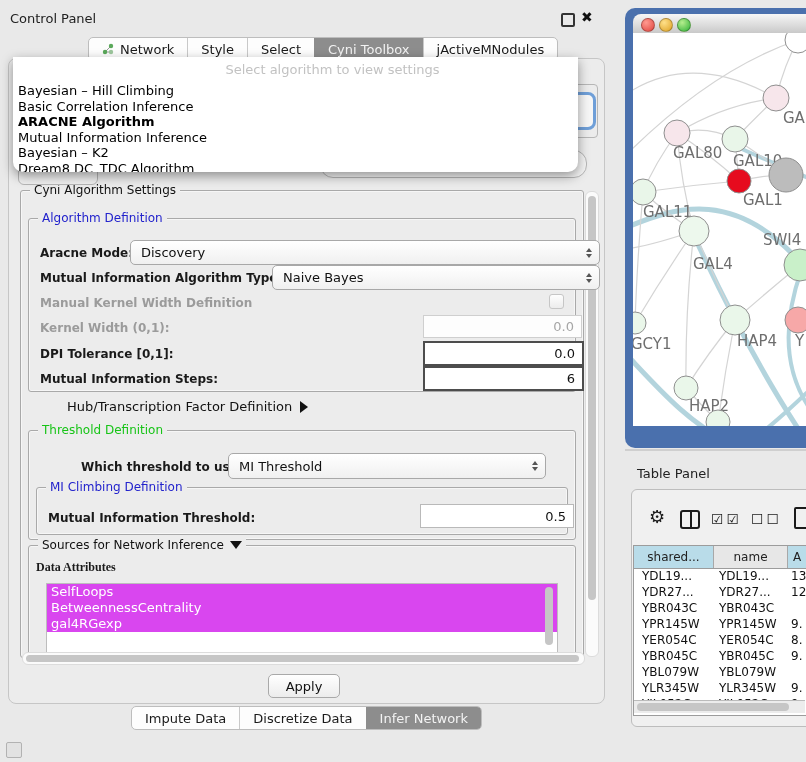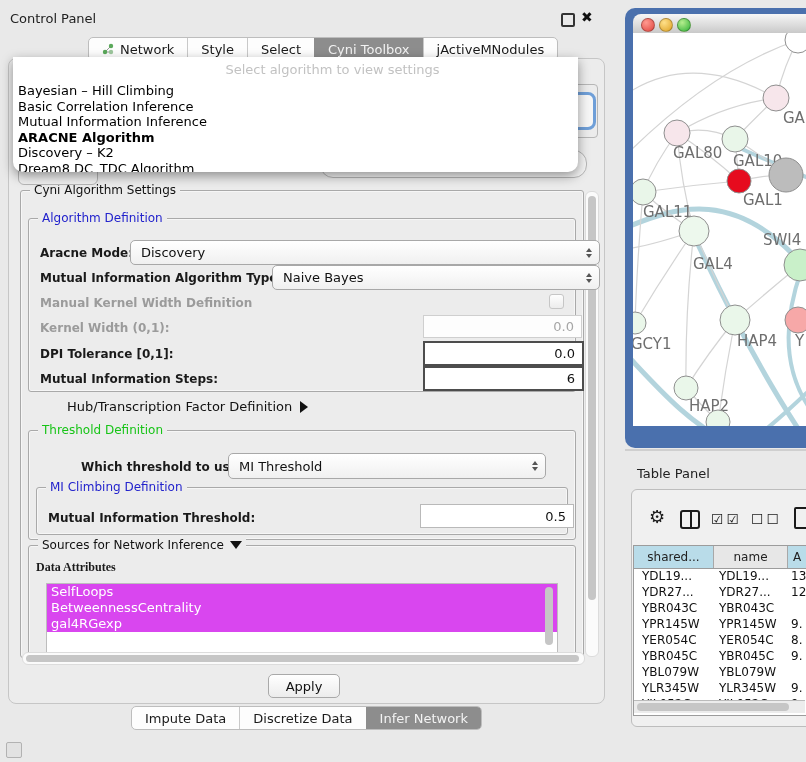--- a/index.html
+++ b/index.html
@@ -143,8 +143,8 @@
     <div id="dd-list" style="margin-top:6px;">
         <div class="dd-item">Bayesian – Hill Climbing</div>
         <div class="dd-item">Basic Correlation Inference</div>
+        <div class="dd-item bold">ARACNE Algorithm</div>
         <div class="dd-item">Mutual Information Inference</div>
-        <div class="dd-item bold">ARACNE Algorithm</div>
         <div class="dd-item">Discovery – K2</div>
         <div class="dd-item">Dream8 DC_TDC Algorithm</div>
       </div>

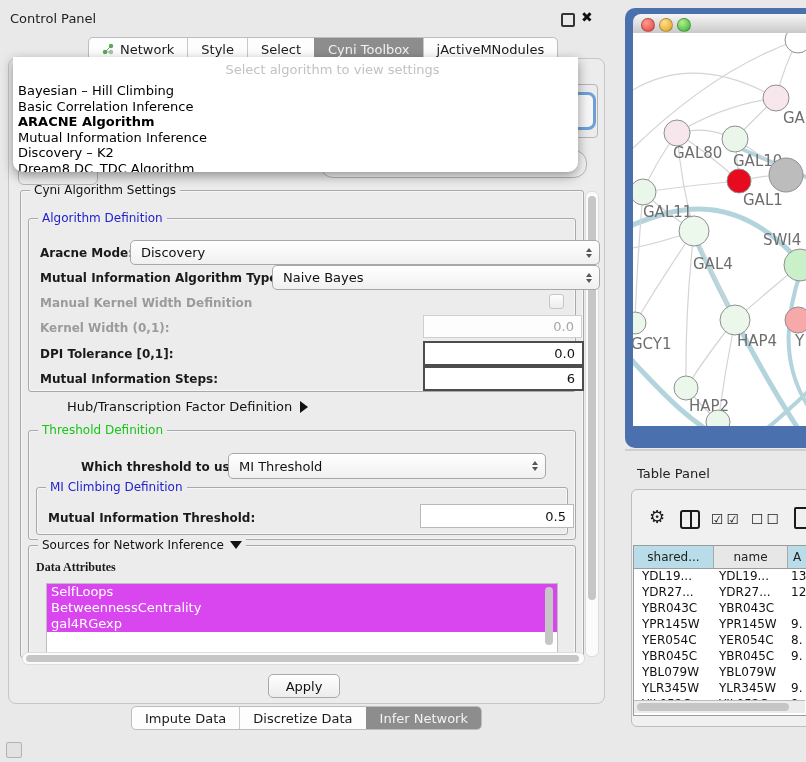--- a/index.html
+++ b/index.html
@@ -145,7 +145,7 @@
         <div class="dd-item">Basic Correlation Inference</div>
         <div class="dd-item bold">ARACNE Algorithm</div>
         <div class="dd-item">Mutual Information Inference</div>
-        <div class="dd-item">Discovery – K2</div>
+        <div class="dd-item">Bayesian – K2</div>
         <div class="dd-item">Dream8 DC_TDC Algorithm</div>
       </div>
   </div>

